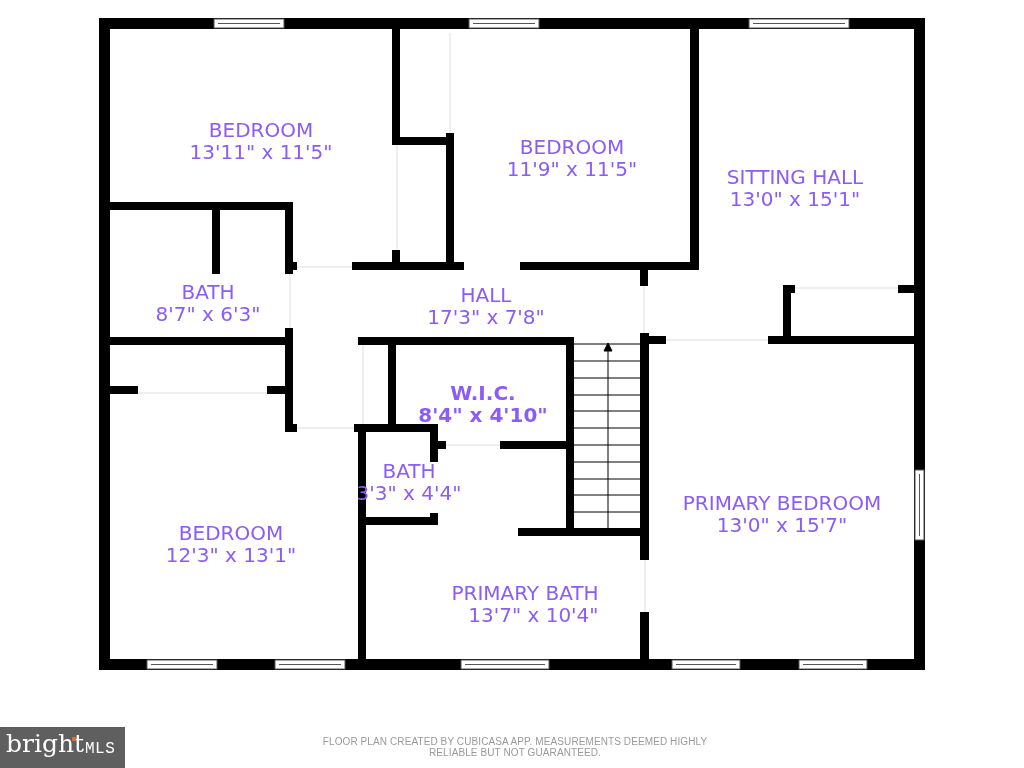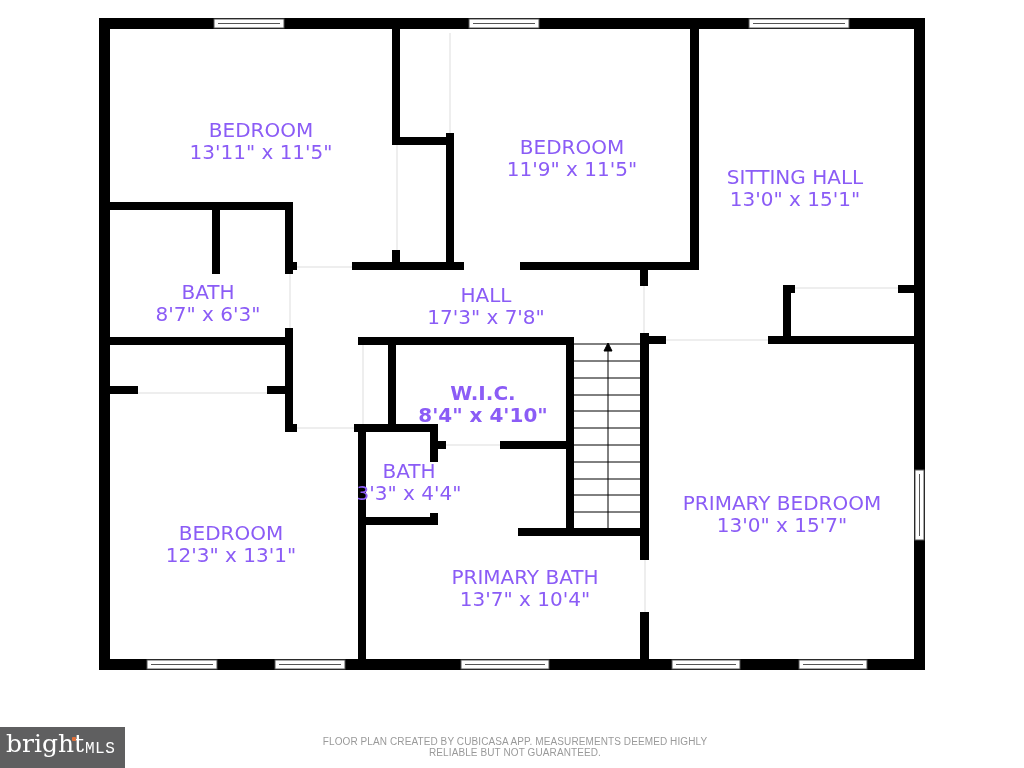--- a/index.html
+++ b/index.html
@@ -162,7 +162,7 @@
   <span class="name">BEDROOM</span>
   <span class="dims">12'3" x 13'1"</span>
 </div>
-<div class="room-label" style="left:525px;top:588px;">
+<div class="room-label" style="left:525px;top:604px;text-align:right;">
   <span class="name">PRIMARY BATH</span>
   <span class="dims">13'7" x 10'4"</span>
 </div>

